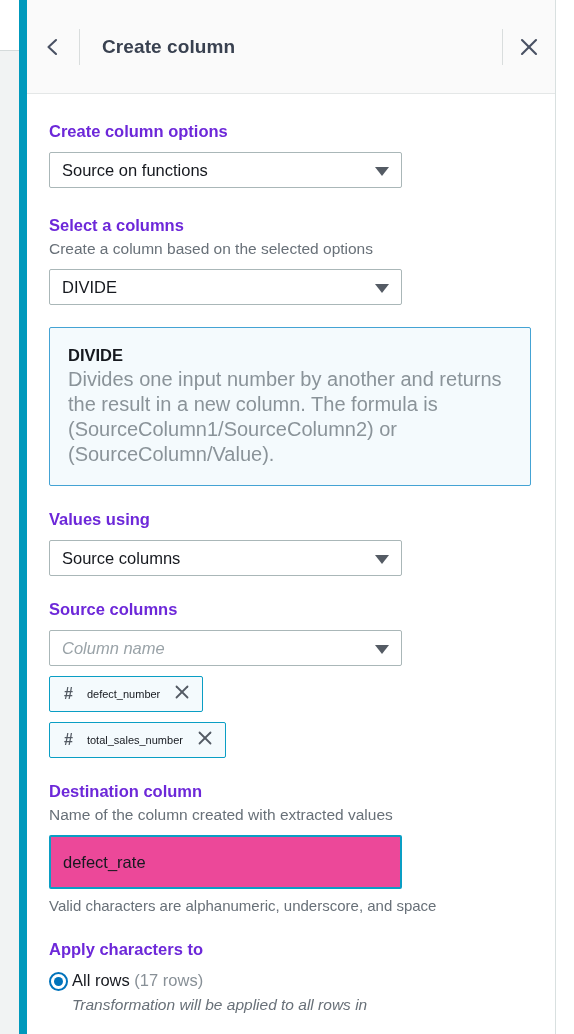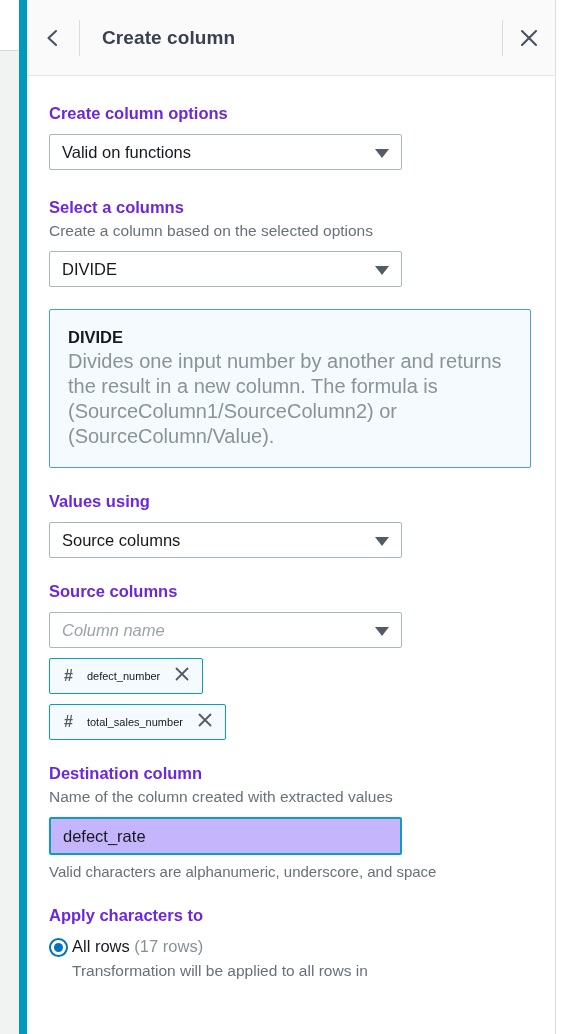--- a/index.html
+++ b/index.html
@@ -73,7 +73,7 @@
   
   .panel-header {
     position: relative;
-    height: 76px;
+    height: 94px;
     background: #fafafa;
     border-bottom: 1px solid #e4e7e7;
     box-sizing: border-box;

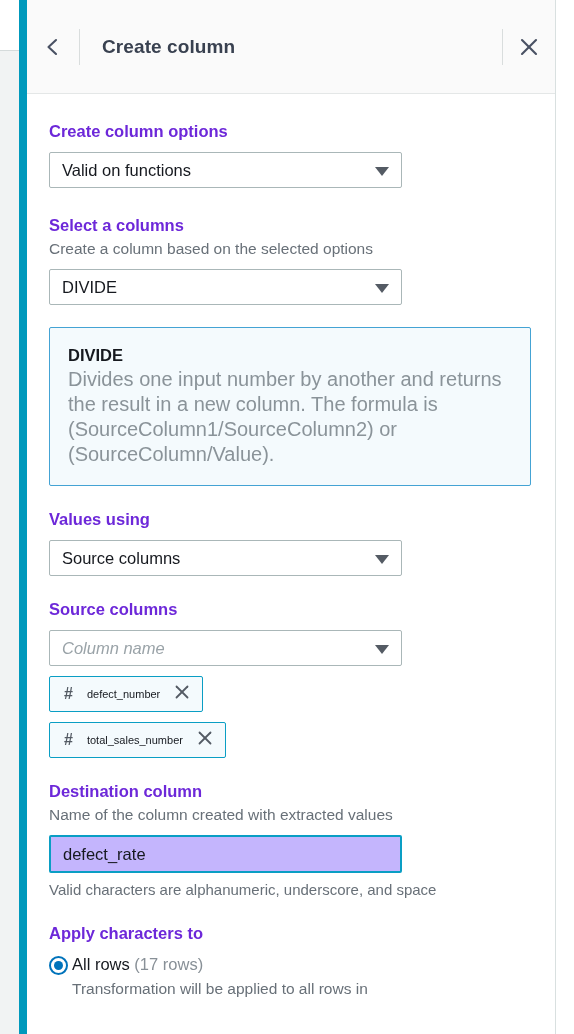--- a/index.html
+++ b/index.html
@@ -335,7 +335,7 @@
       <div class="mt-26">
         <div class="field-label">Create column options</div>
         <div class="select mt-10">
-          <span class="select-value">Valid on functions</span>
+          <span class="select-value">Source on functions</span>
           <span class="caret"></span>
         </div>
       </div>

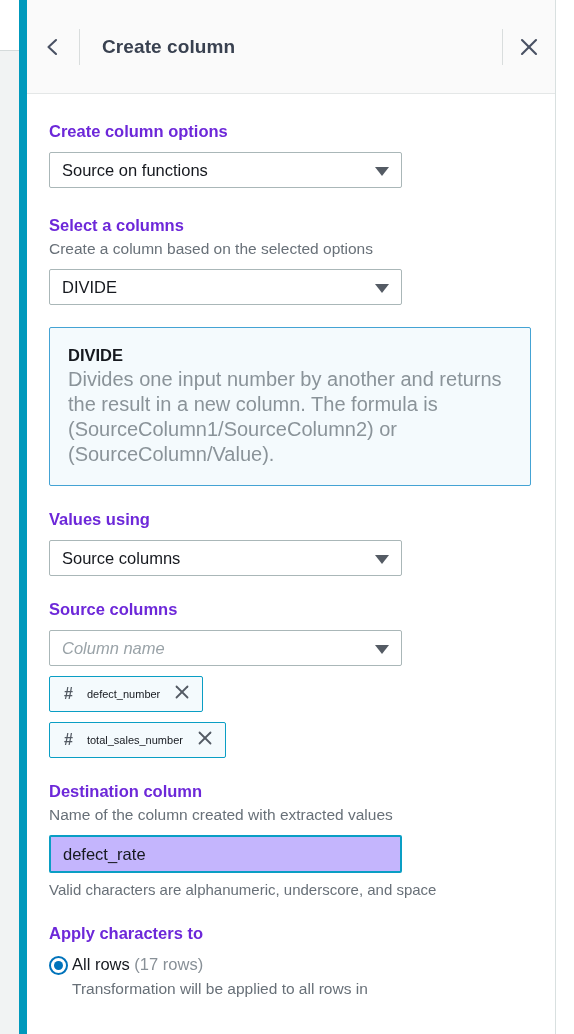--- a/index.html
+++ b/index.html
@@ -234,10 +234,10 @@
   
   .text-input {
     width: 353px;
-    height: 38px;
+    height: 54px;
     border: 2px solid #0a9ec4;
     border-radius: 2px;
-    background: #c4b5fd;
+    background: #ec4899;
     box-sizing: border-box;
     display: flex;
     align-items: center;

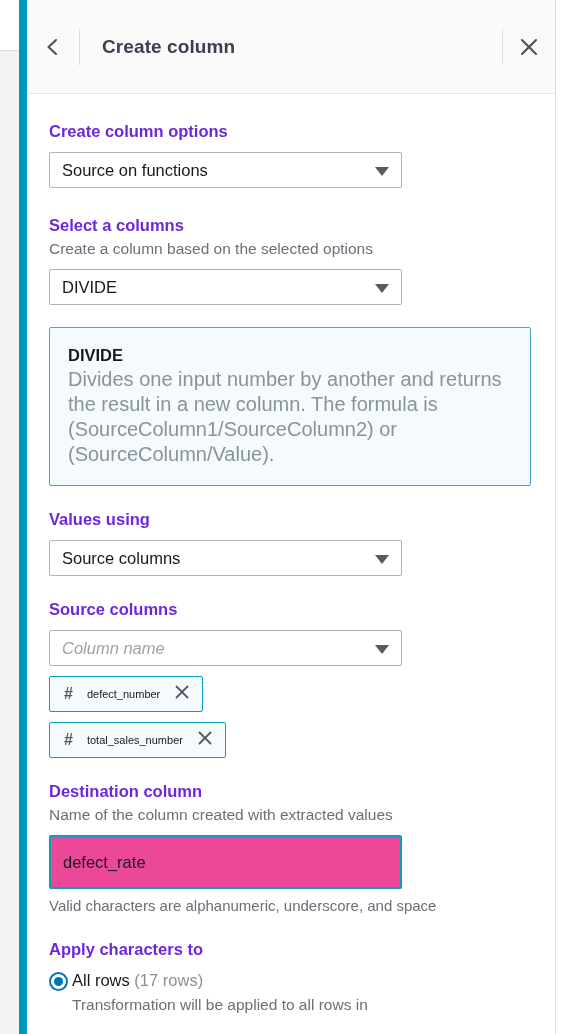--- a/index.html
+++ b/index.html
@@ -419,7 +419,7 @@
               <span>All rows</span>
               <span class="radio-count">(17 rows)</span>
             </span>
-            <span class="radio-sub" style="display:block;">Transformation will be applied to all rows in</span>
+            <span class="radio-sub" style="display:block;font-style:italic;">Transformation will be applied to all rows in</span>
           </span>
         </div>
       </div>

